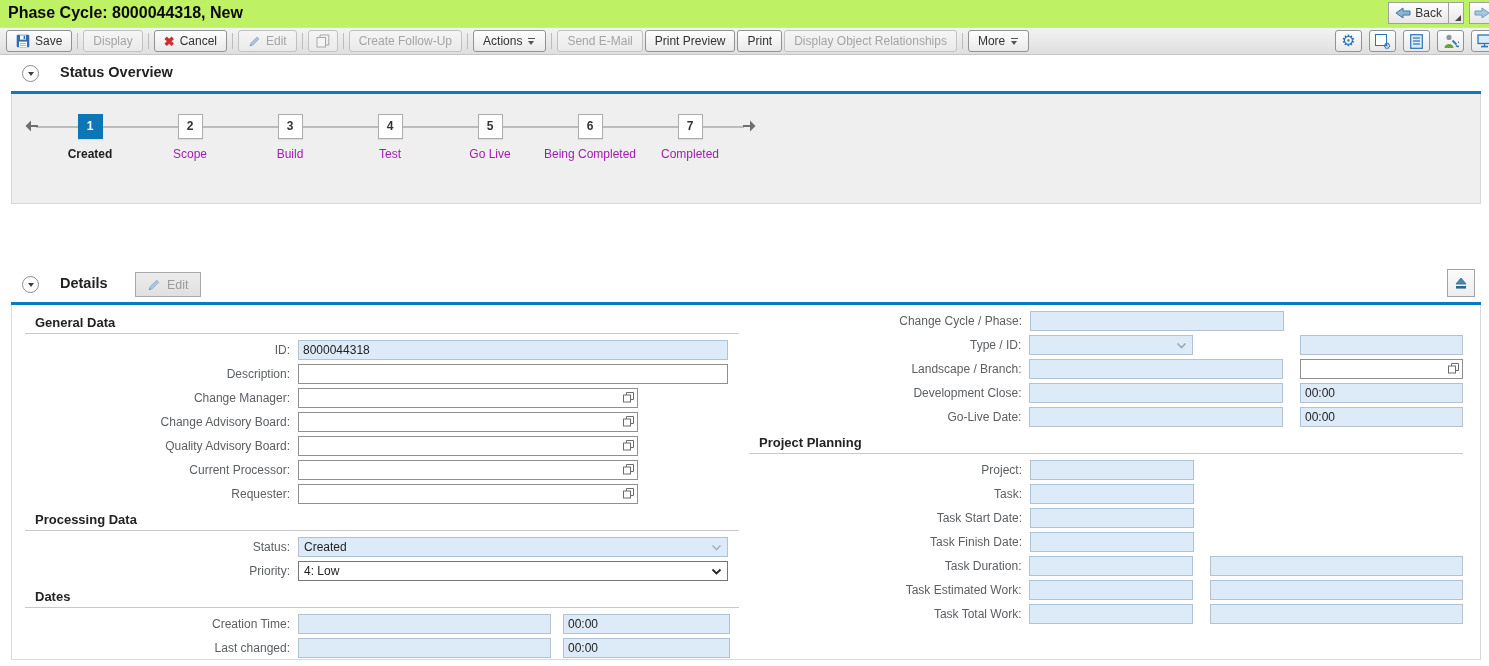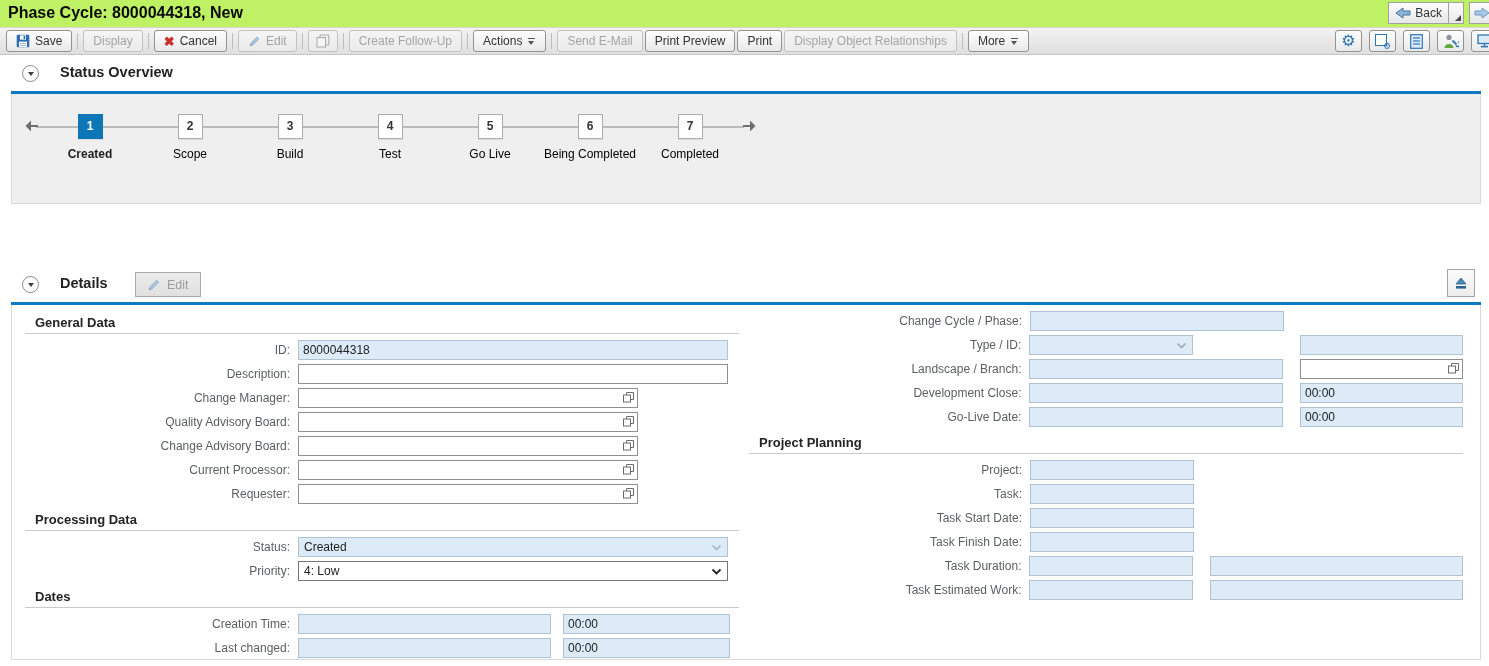--- a/index.html
+++ b/index.html
@@ -55,7 +55,7 @@
               font-weight:bold; font-size:12px; color:#333; line-height:23px; text-align:center; cursor:pointer;
               box-shadow:0 1px 1px rgba(0,0,0,.08); }
   .step-box.active { background:#0d76b7; border-color:#0d76b7; color:#fff; }
-  .step-label { margin-top:8px; font-size:12px; color:#000000; line-height:14px; cursor:pointer; }
+  .step-label { margin-top:8px; font-size:12px; color:#a21caf; line-height:14px; cursor:pointer; }
   .step-label.activelbl { color:#1d1d1d; font-weight:bold; }
 
   .gap-white { height:60px; background:#fff; }

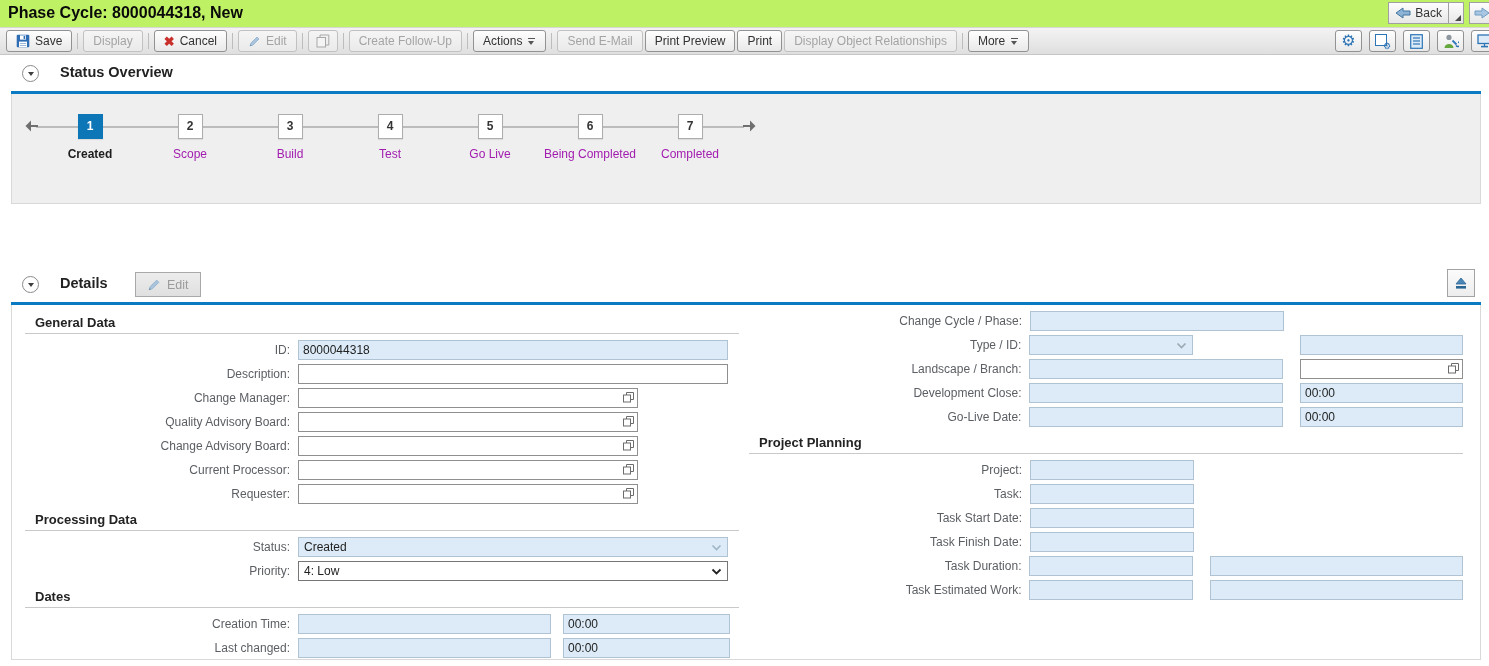--- a/index.html
+++ b/index.html
@@ -308,7 +308,7 @@
         </span>
       </div>
       <div class="frow">
-        <span class="lbl">Quality Advisory Board:</span>
+        <span class="lbl">Change Advisory Board:</span>
         <span class="fwrap">
           <input class="f w340" style="">
           <svg class="vh" width="13" height="13" viewBox="0 0 13 13">
@@ -318,7 +318,7 @@
         </span>
       </div>
       <div class="frow">
-        <span class="lbl">Change Advisory Board:</span>
+        <span class="lbl">Quality Advisory Board:</span>
         <span class="fwrap">
           <input class="f w340" style="">
           <svg class="vh" width="13" height="13" viewBox="0 0 13 13">

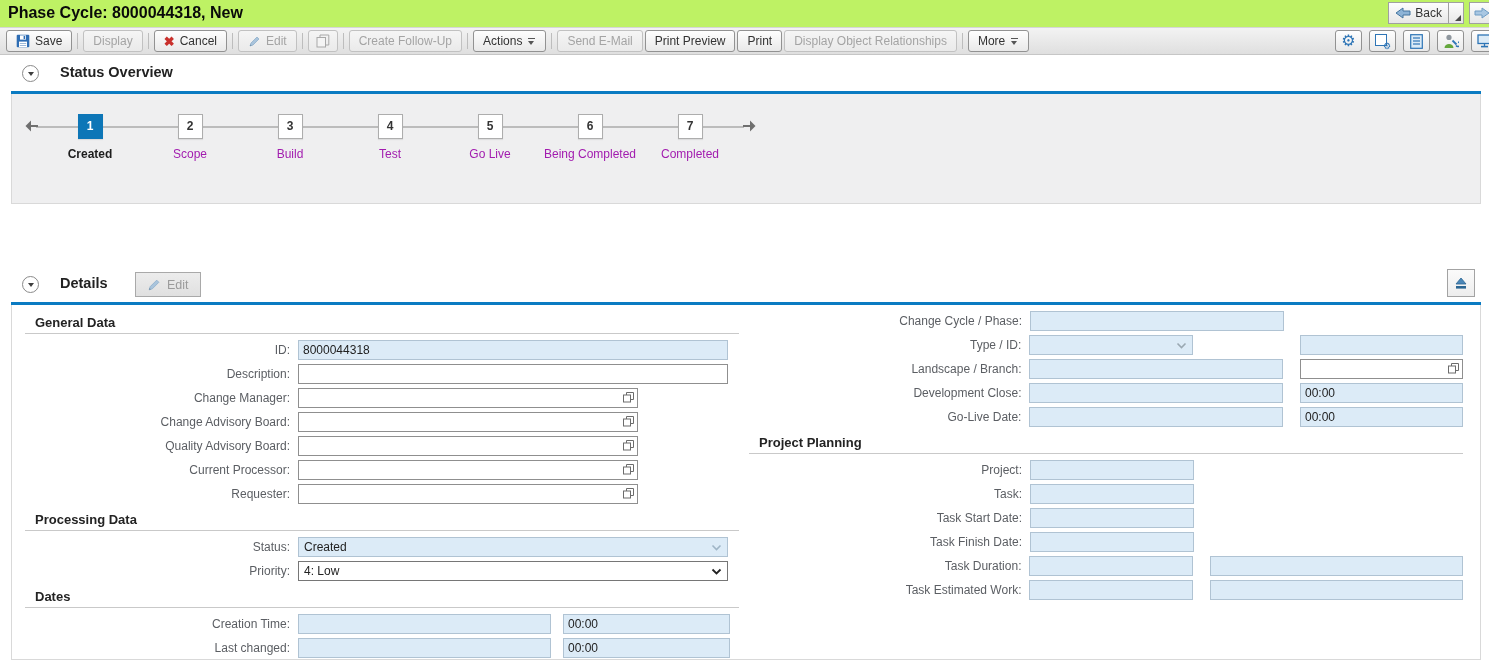--- a/index.html
+++ b/index.html
@@ -449,6 +449,11 @@
         <input class="f ro w164" readonly="" style="">
         <input class="f ro w253g" readonly="" style="">
       </div>
+      <div class="frow">
+        <span class="lbl">Task Total Work:</span>
+        <input class="f ro w164" readonly="" style="">
+        <input class="f ro w253g" readonly="" style="">
+      </div>
     </div>
 
   </div>

